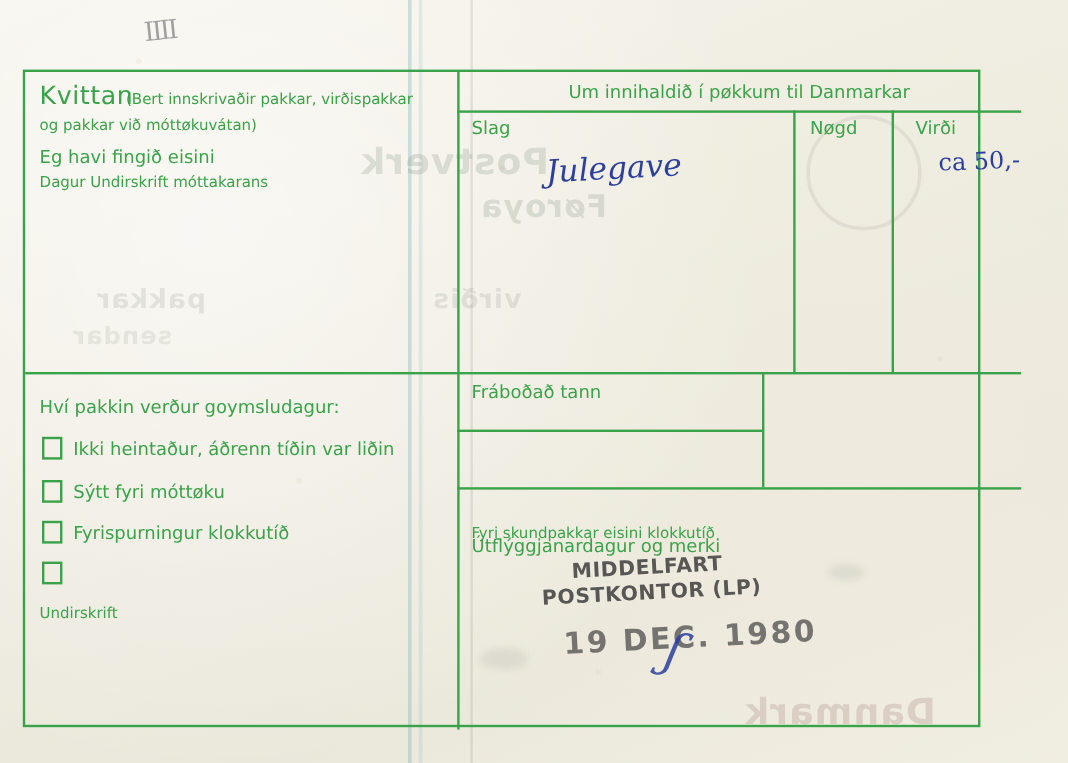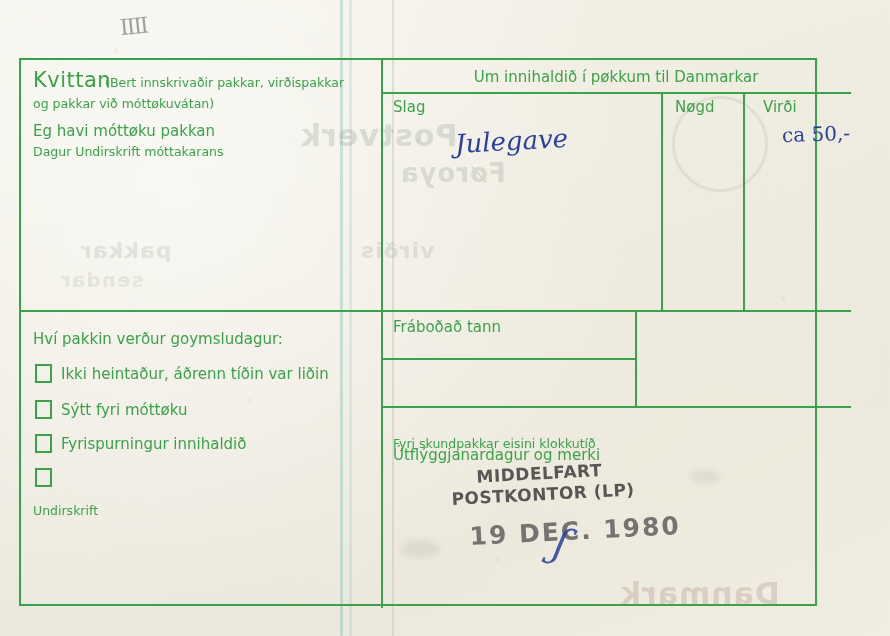--- a/index.html
+++ b/index.html
@@ -232,7 +232,7 @@
     <span class="lbl kvittan-title" style="left:12px; top:8px;">Kvittan</span>
     <span class="lbl small" style="left:84px; top:15px;">(Bert innskrivaðir pakkar, virðispakkar</span>
     <span class="lbl small" style="left:12px; top:36px;">og pakkar við móttøkuvátan)</span>
-    <span class="lbl big" style="left:12px; top:62px;">Eg havi móttøku pakkan</span>
+    <span class="lbl big" style="left:12px; top:62px;">Eg havi fingið eisini</span>
     <span class="lbl small" style="left:12px; top:84px;">Dagur  Undirskrift móttakarans</span>
 
     <span class="lbl big" style="left:12px; top:270px;">Hví pakkin verður goymsludagur:</span>

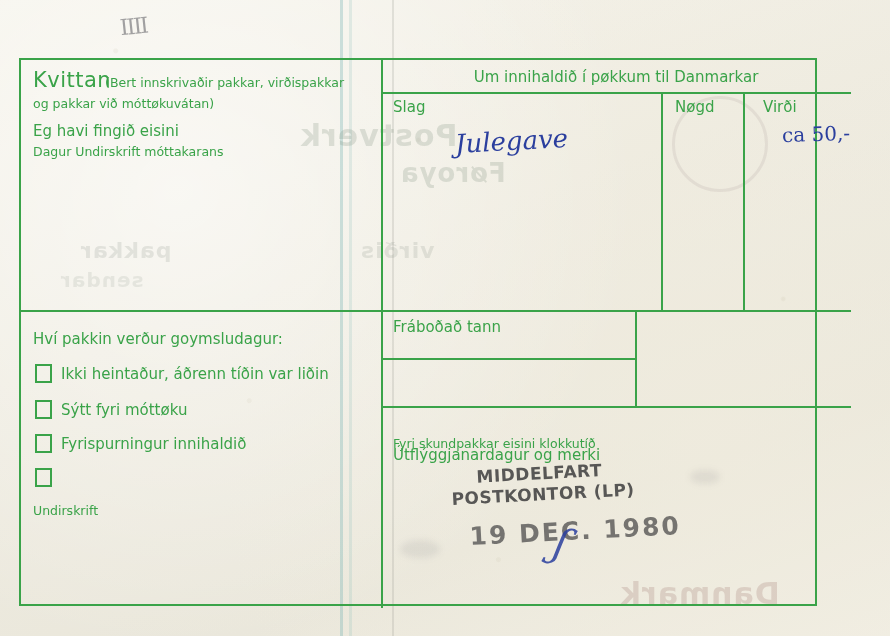--- a/index.html
+++ b/index.html
@@ -244,7 +244,7 @@
     <span class="lbl big" style="left:40px; top:341px;">Sýtt fyri móttøku</span>
 
     <div class="cbox" style="left:14px; top:374px;"></div>
-    <span class="lbl big" style="left:40px; top:375px;">Fyrispurningur innihaldið</span>
+    <span class="lbl big" style="left:40px; top:375px;">Fyrispurningur klokkutíð</span>
 
     <div class="cbox" style="left:14px; top:408px;"></div>
     <span class="lbl big" style="left:40px; top:409px;"></span>

